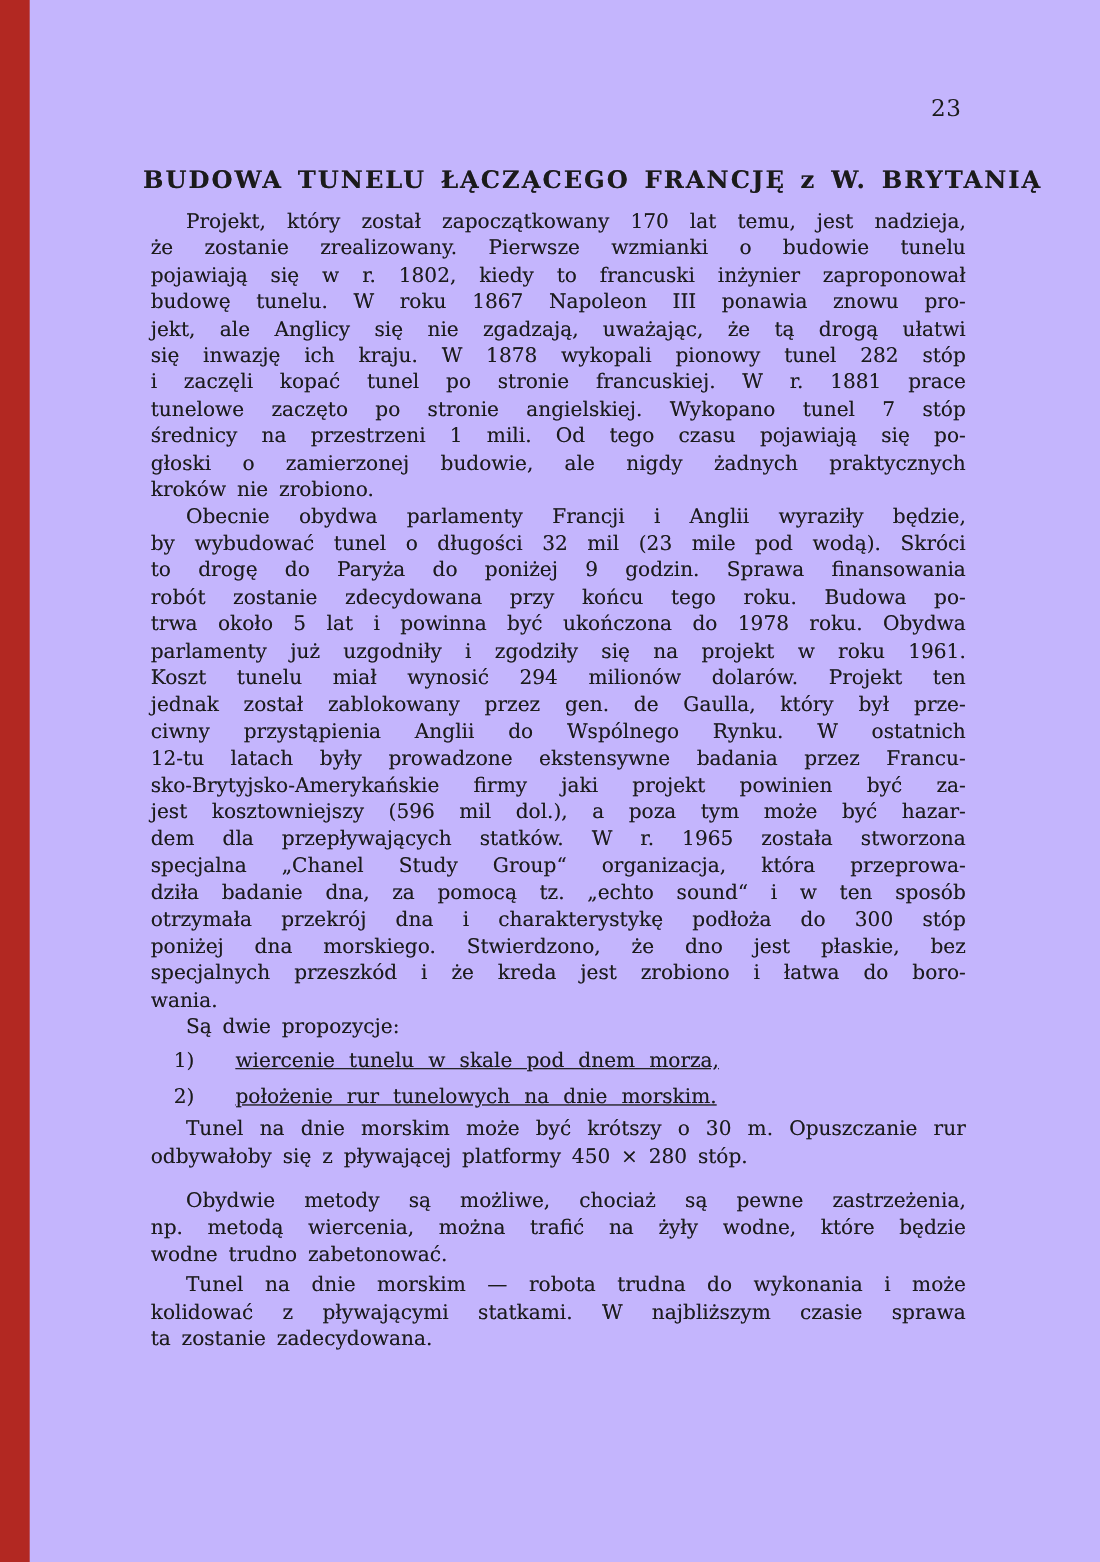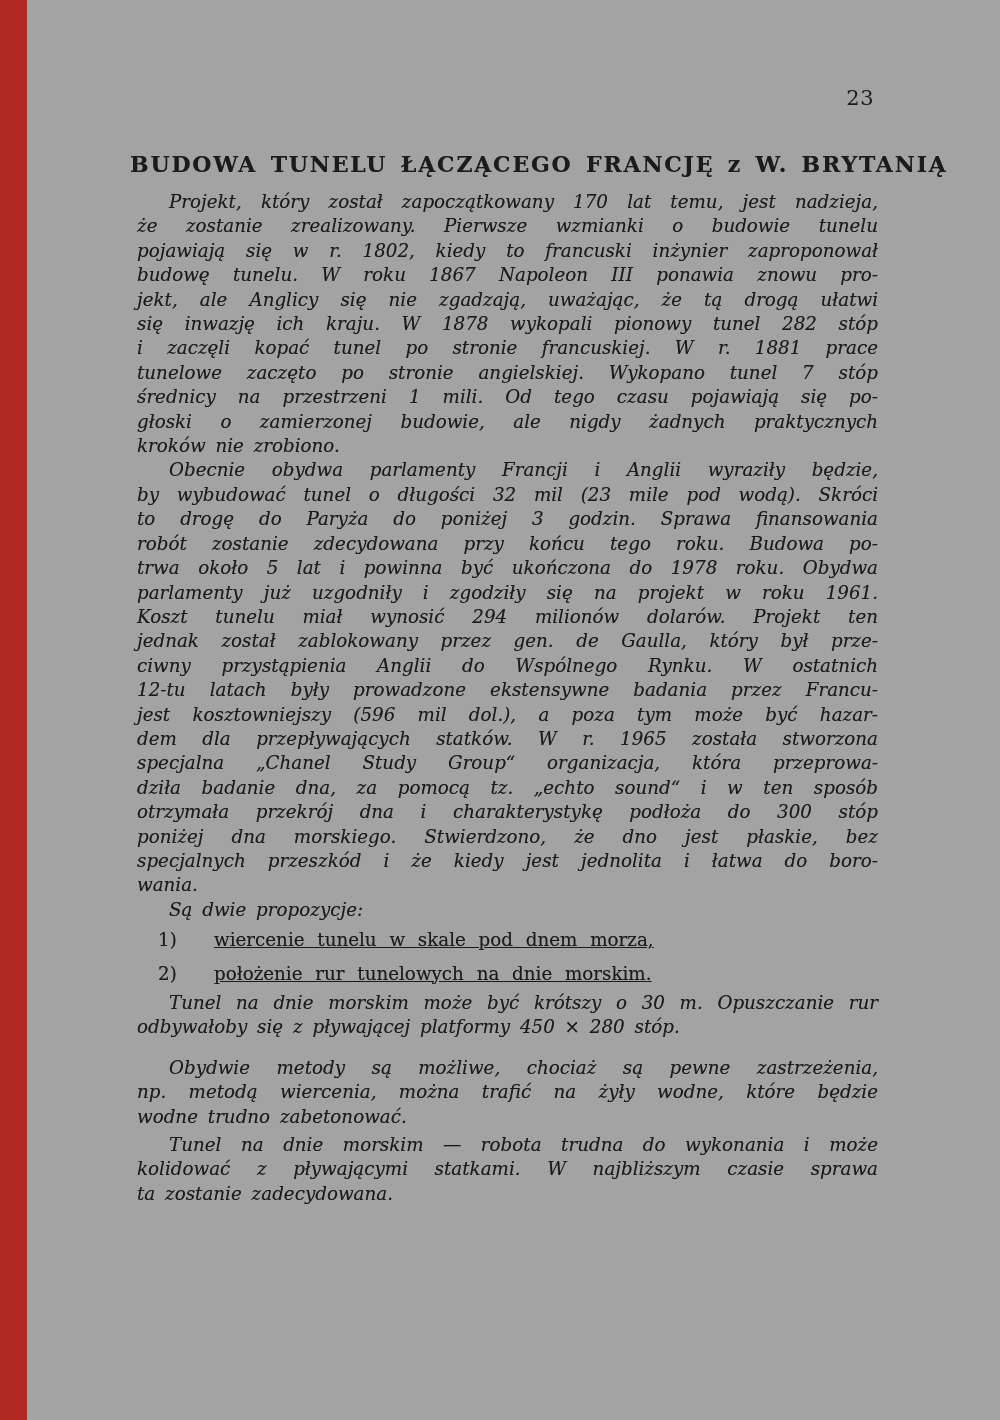--- a/index.html
+++ b/index.html
@@ -79,7 +79,7 @@
 </head>
 <body>
 
-<div class="page" style="background: #a3a3a3; color: rgb(27, 27, 27);">
+<div class="page" style="background: #c4b5fd; color: rgb(27, 27, 27);">
   <div class="red-bar" style="background: rgb(178, 40, 34);"></div>
   <div class="page-number">23</div>
   <h1 class="title">BUDOWA TUNELU ŁĄCZĄCEGO FRANCJĘ z W. BRYTANIĄ</h1>

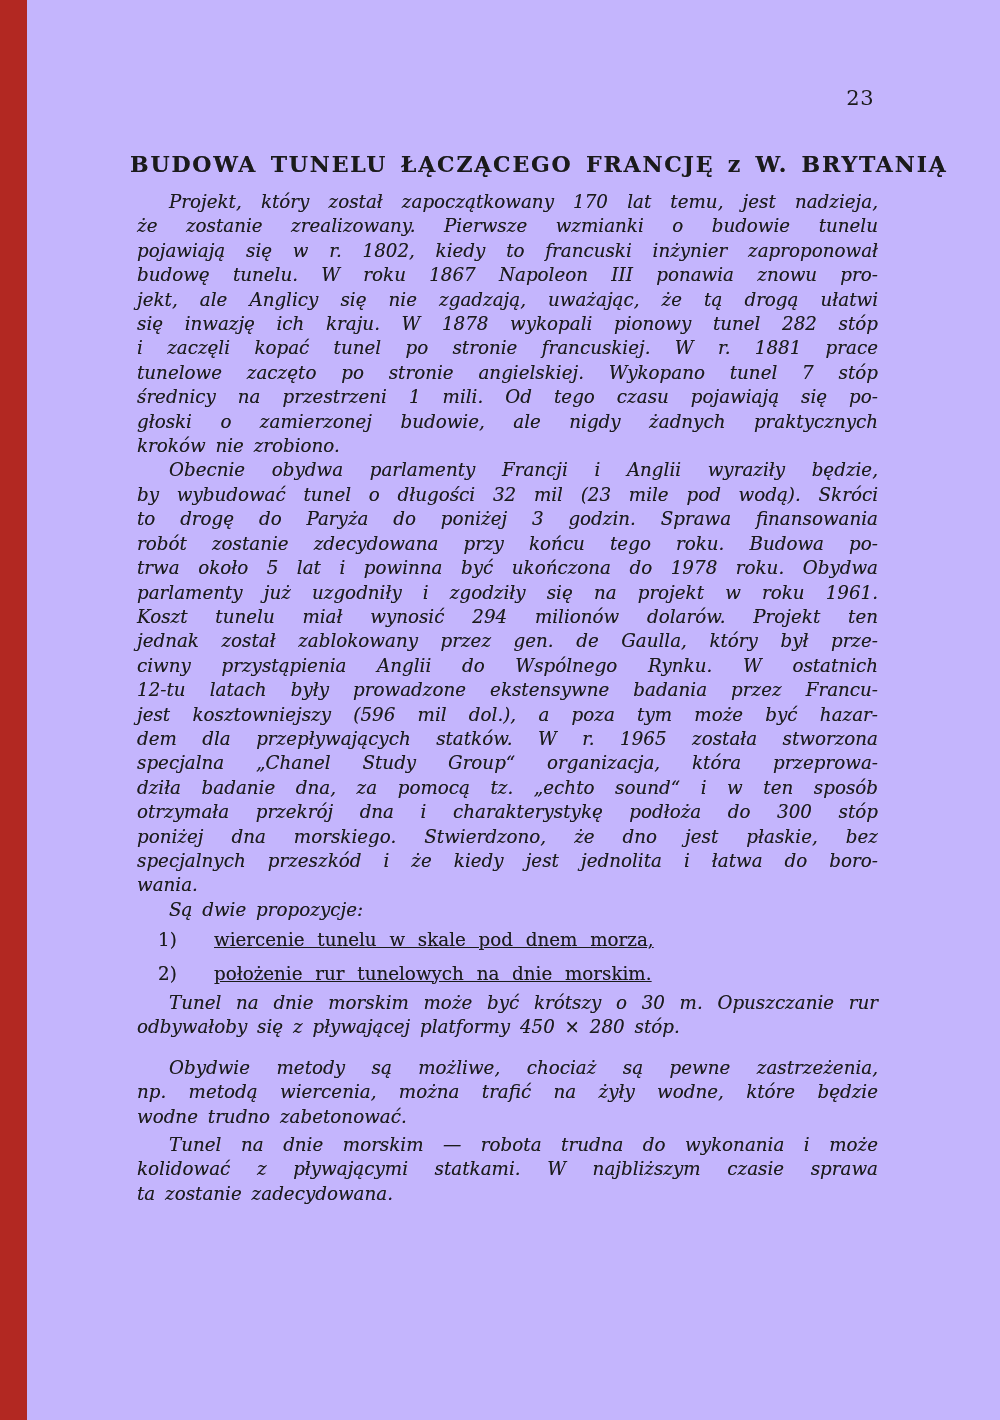--- a/index.html
+++ b/index.html
@@ -51,7 +51,6 @@
   .line {
     text-align: justify;
     text-align-last: justify;
-    font-style: italic;
   }
   .line.indent { text-indent: 32px; }
   .line.last {

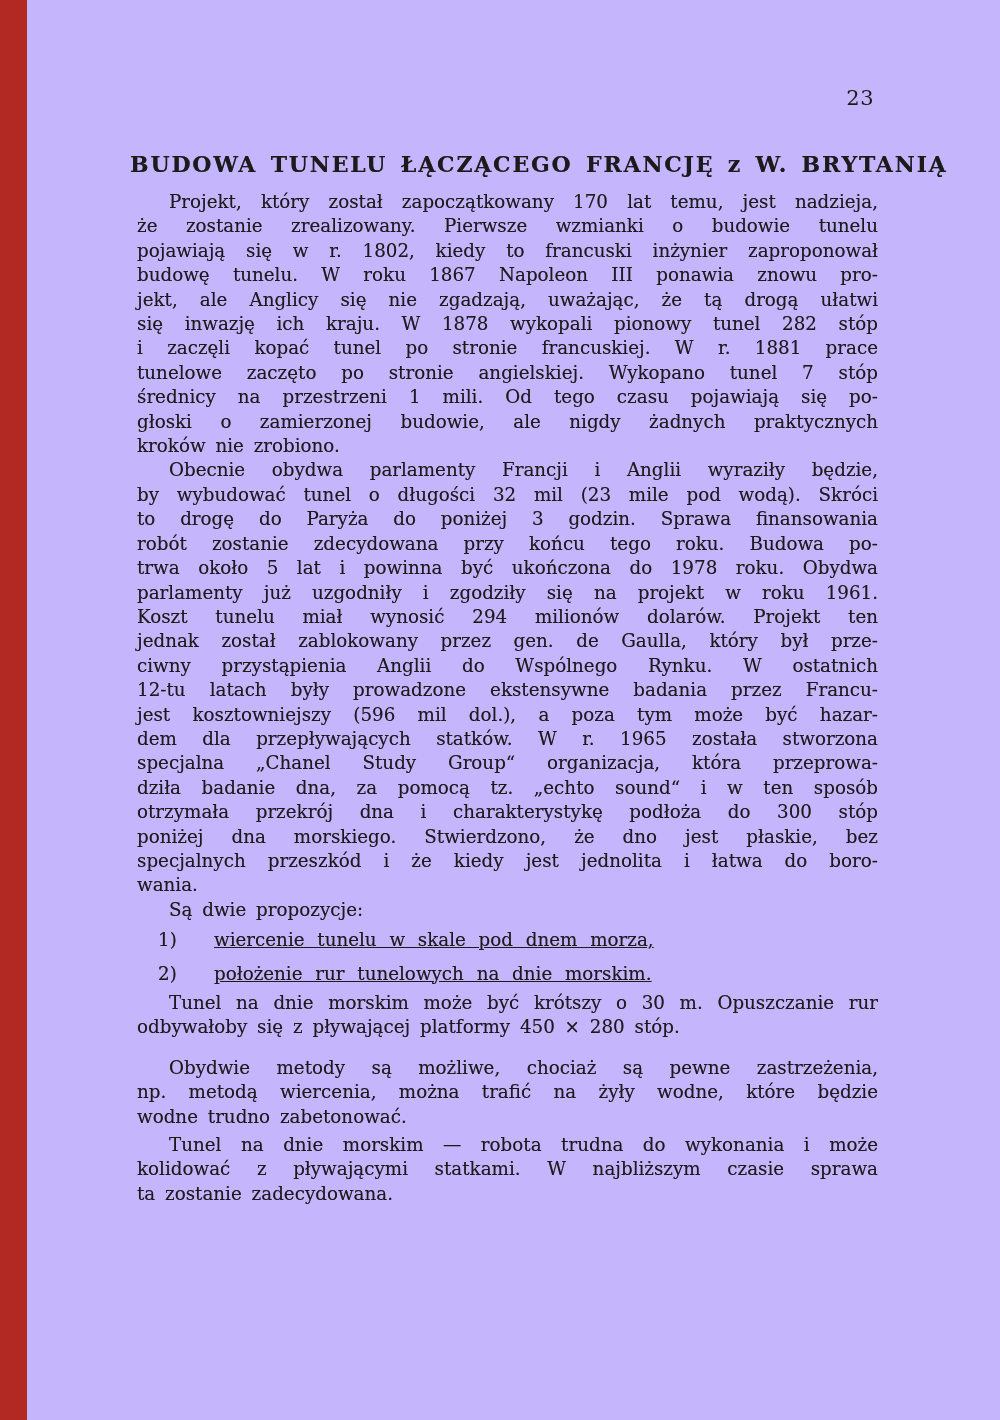--- a/index.html
+++ b/index.html
@@ -99,7 +99,7 @@
       <div class="block">
         <div class="line indent">Obecnie obydwa parlamenty Francji i Anglii wyraziły będzie,</div>
         <div class="line">by wybudować tunel o długości 32 mil (23 mile pod wodą). Skróci</div>
-        <div class="line">to drogę do Paryża do poniżej 3 godzin. Sprawa finansowania</div>
+        <div class="line">to drogę do Paryża do poniżej 9 godzin. Sprawa finansowania</div>
         <div class="line">robót zostanie zdecydowana przy końcu tego roku. Budowa po-</div>
         <div class="line">trwa około 5 lat i powinna być ukończona do 1978 roku. Obydwa</div>
         <div class="line">parlamenty już uzgodniły i zgodziły się na projekt w roku 1961.</div>

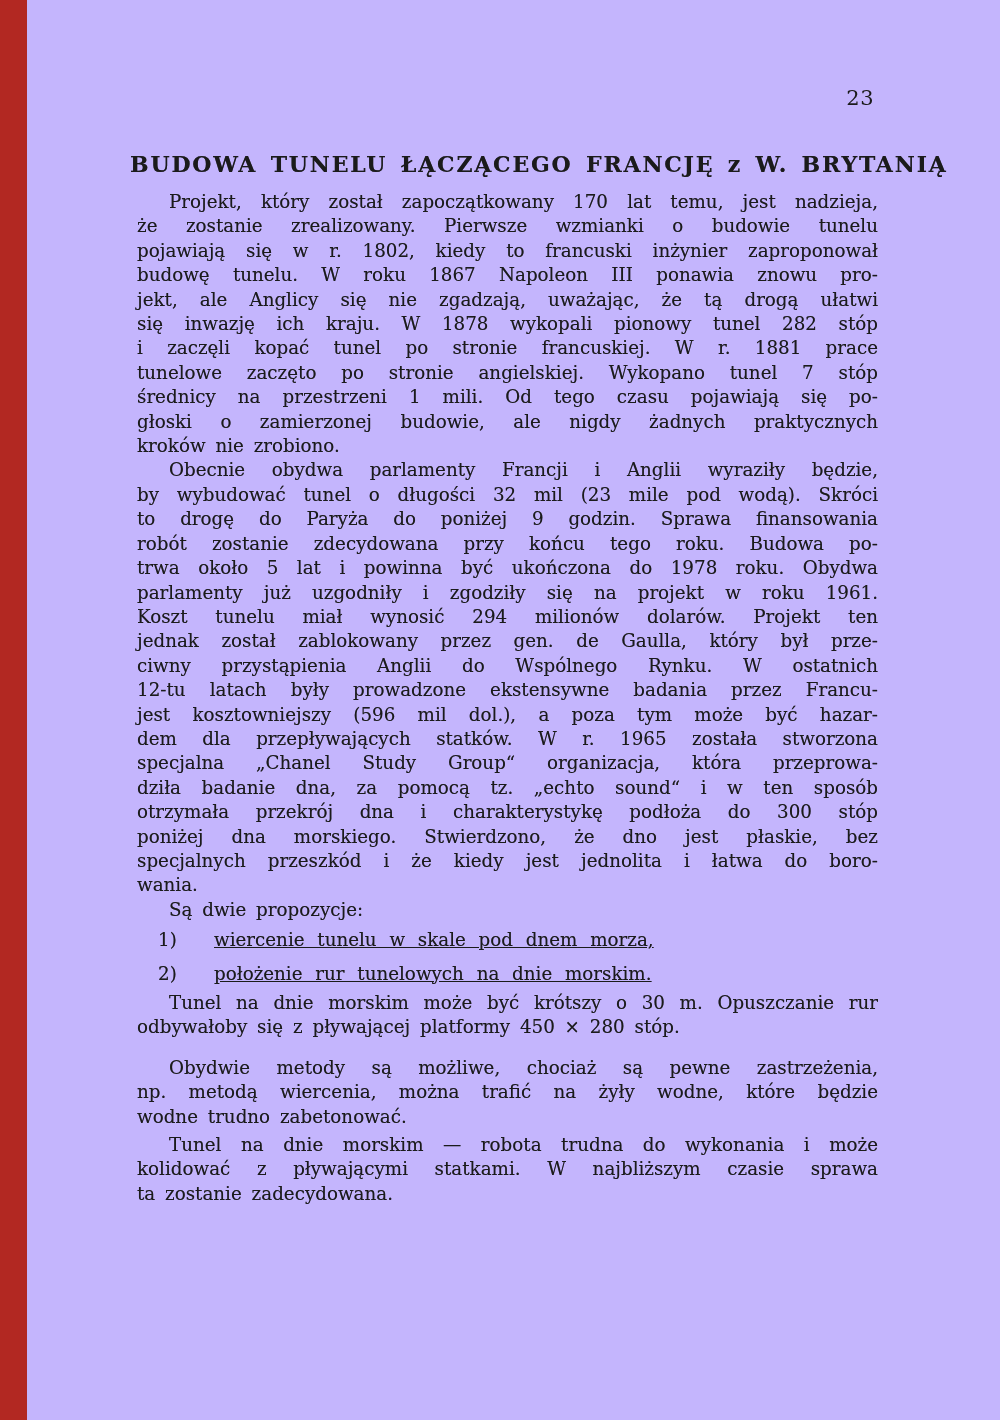--- a/index.html
+++ b/index.html
@@ -107,6 +107,7 @@
         <div class="line">jednak został zablokowany przez gen. de Gaulla, który był prze-</div>
         <div class="line">ciwny przystąpienia Anglii do Wspólnego Rynku. W ostatnich</div>
         <div class="line">12-tu latach były prowadzone ekstensywne badania przez Francu-</div>
+        <div class="line">sko-Brytyjsko-Amerykańskie firmy jaki projekt powinien być za-</div>
         <div class="line">jest kosztowniejszy (596 mil dol.), a poza tym może być hazar-</div>
         <div class="line">dem dla przepływających statków. W r. 1965 została stworzona</div>
         <div class="line">specjalna „Chanel Study Group“ organizacja, która przeprowa-</div>

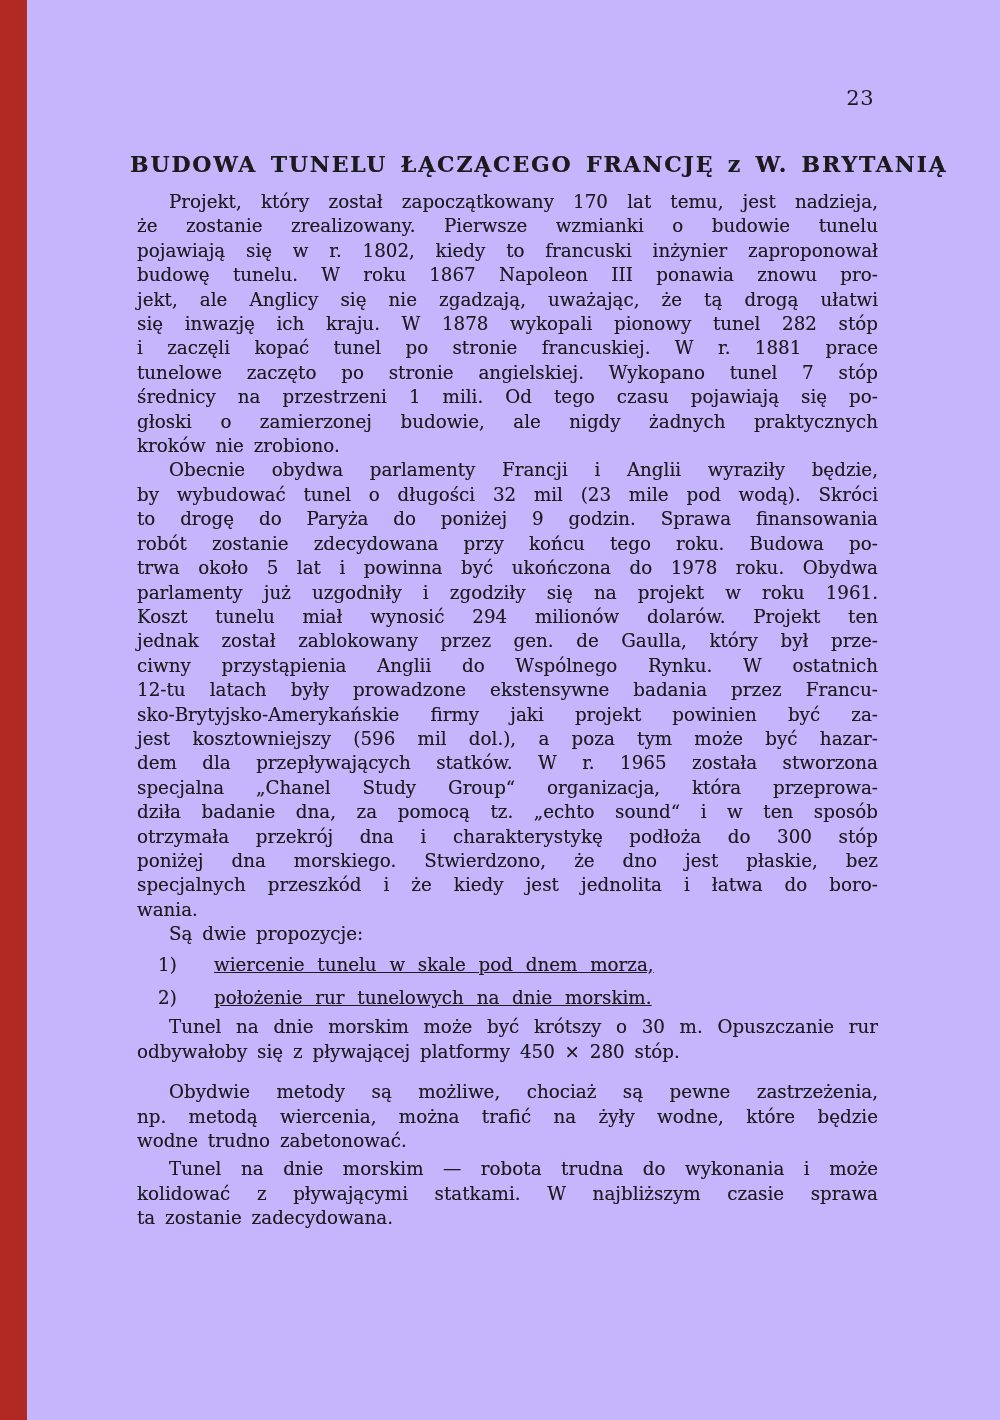--- a/index.html
+++ b/index.html
@@ -114,7 +114,7 @@
         <div class="line">dziła badanie dna, za pomocą tz. „echto sound“ i w ten sposób</div>
         <div class="line">otrzymała przekrój dna i charakterystykę podłoża do 300 stóp</div>
         <div class="line">poniżej dna morskiego. Stwierdzono, że dno jest płaskie, bez</div>
-        <div class="line">specjalnych przeszkód i że kiedy jest jednolita i łatwa do boro-</div>
+        <div class="line">specjalnych przeszkód i że kreda jest zrobiono i łatwa do boro-</div>
         <div class="line last">wania.</div>
       </div>
       <div class="block">

